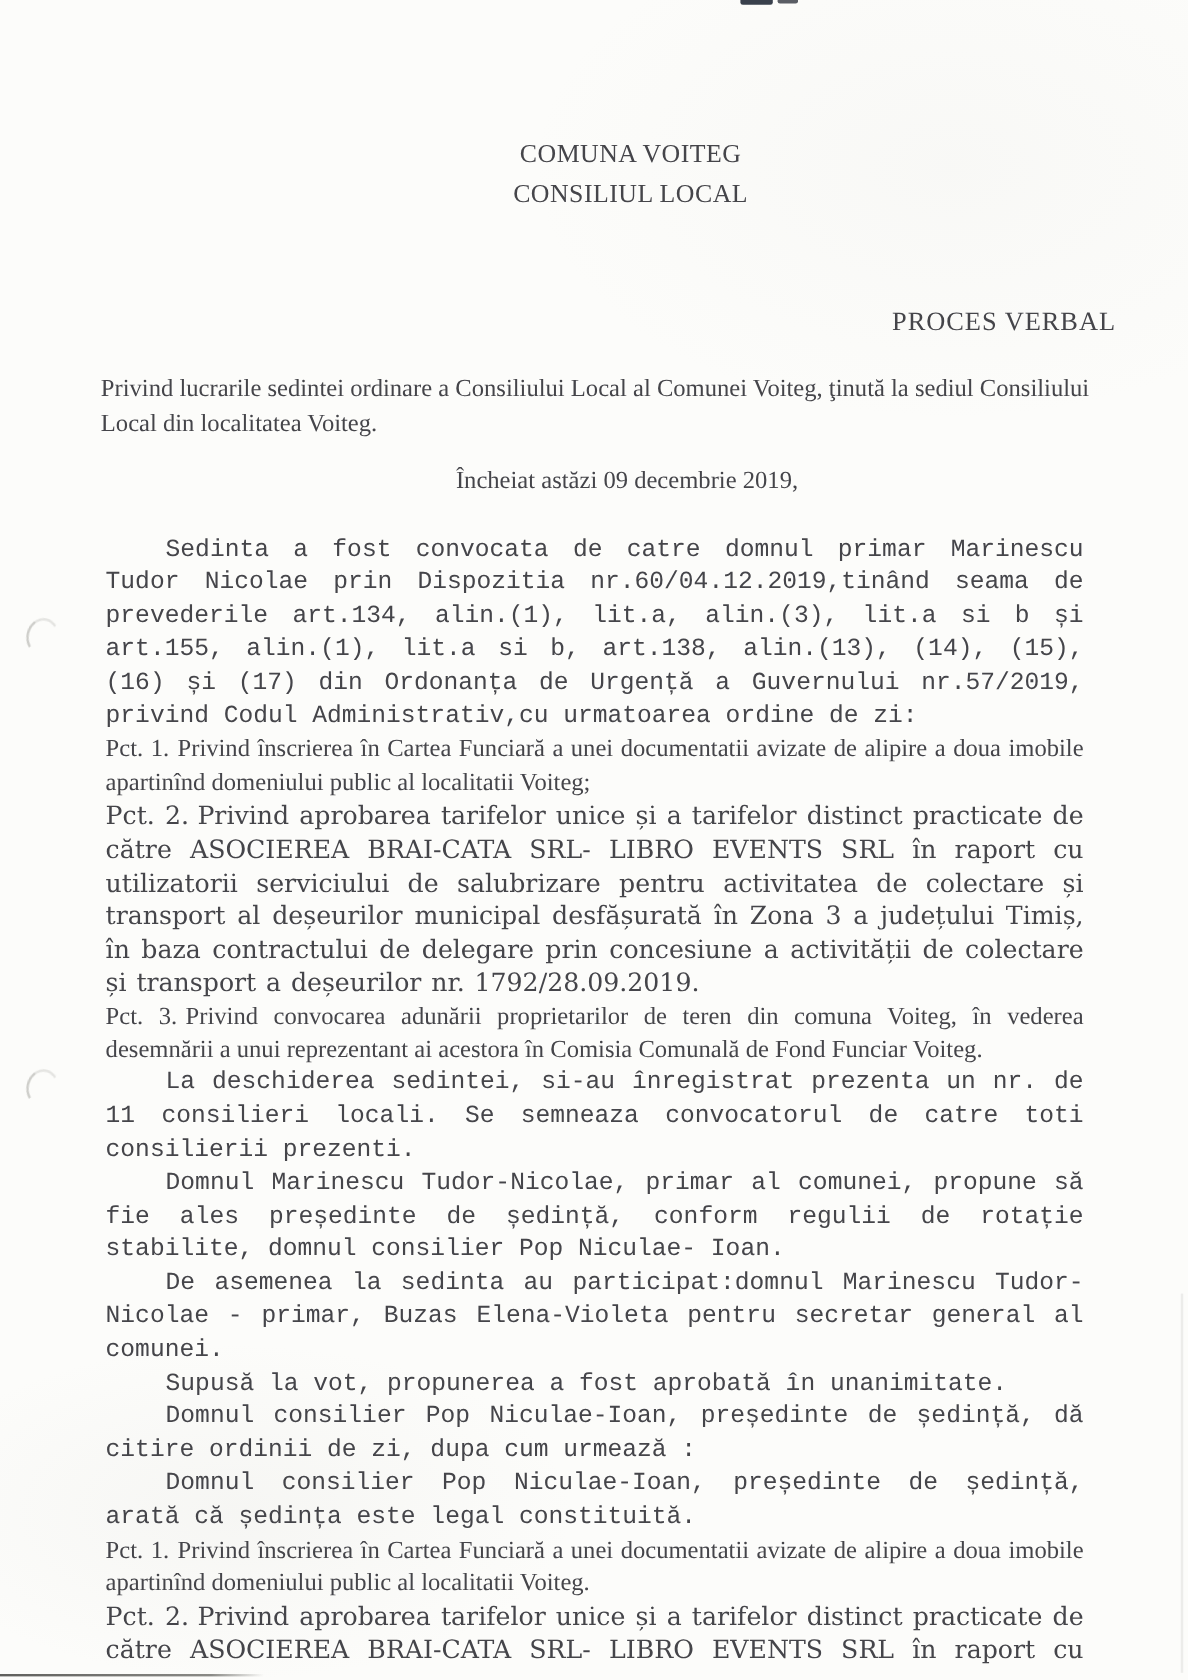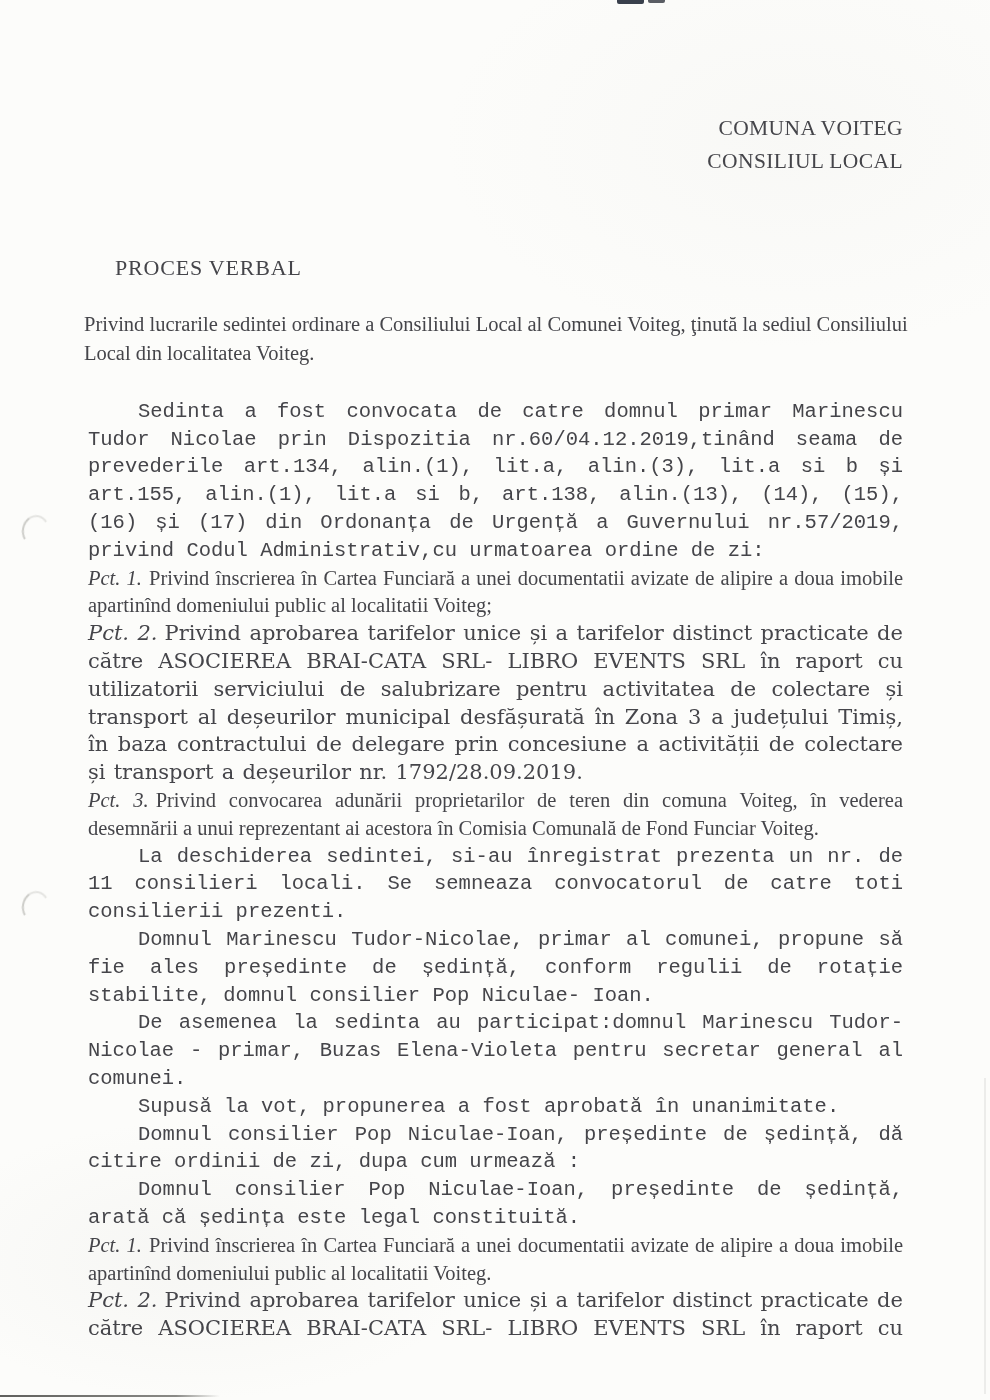--- a/index.html
+++ b/index.html
@@ -51,7 +51,7 @@
     font-size: 20.5px; line-height: 27.8px;
     text-align: justify;
   }
-  .header { margin: 112px 0 0 60px; font-size: 21.5px; line-height: 33px; letter-spacing: 0.4px; text-align: right; }
+  .header { margin: 112px 0 0 60px; font-size: 21.5px; line-height: 33px; letter-spacing: 0.4px; text-align: center; }
   .doc-title {
     margin-top: 76px; text-align: left; font-size: 22px; letter-spacing: 0.8px;
     transform: translateX(27px);

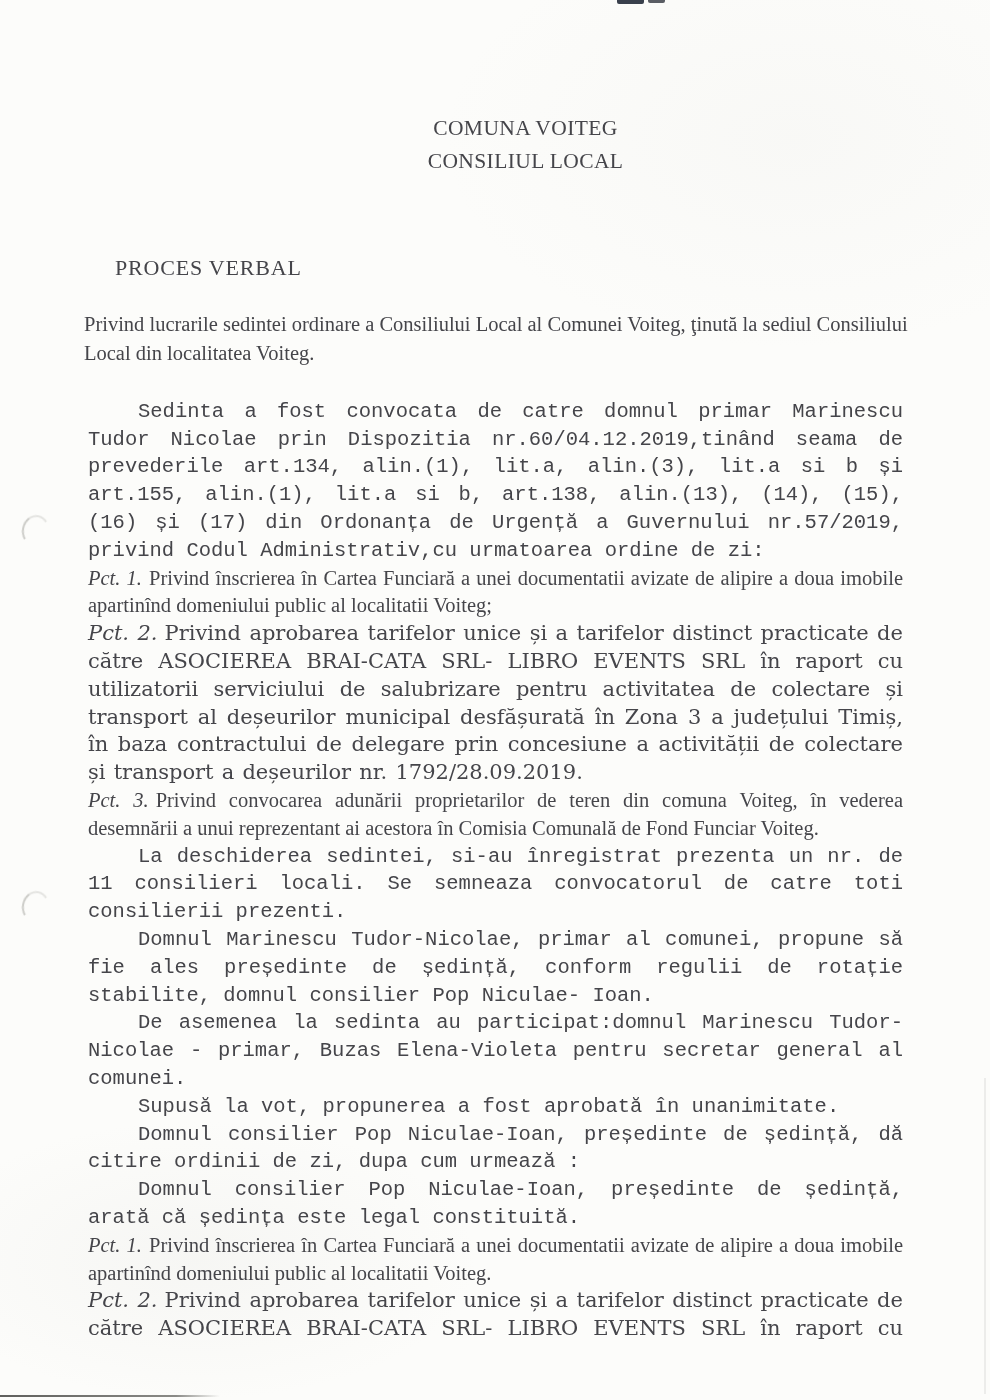--- a/index.html
+++ b/index.html
@@ -53,7 +53,7 @@
   }
   .header { margin: 112px 0 0 60px; font-size: 21.5px; line-height: 33px; letter-spacing: 0.4px; text-align: center; }
   .doc-title {
-    margin-top: 76px; text-align: left; font-size: 22px; letter-spacing: 0.8px;
+    margin-top: 76px; text-align: right; font-size: 22px; letter-spacing: 0.8px;
     transform: translateX(27px);
   }
   .doc-subtitle {

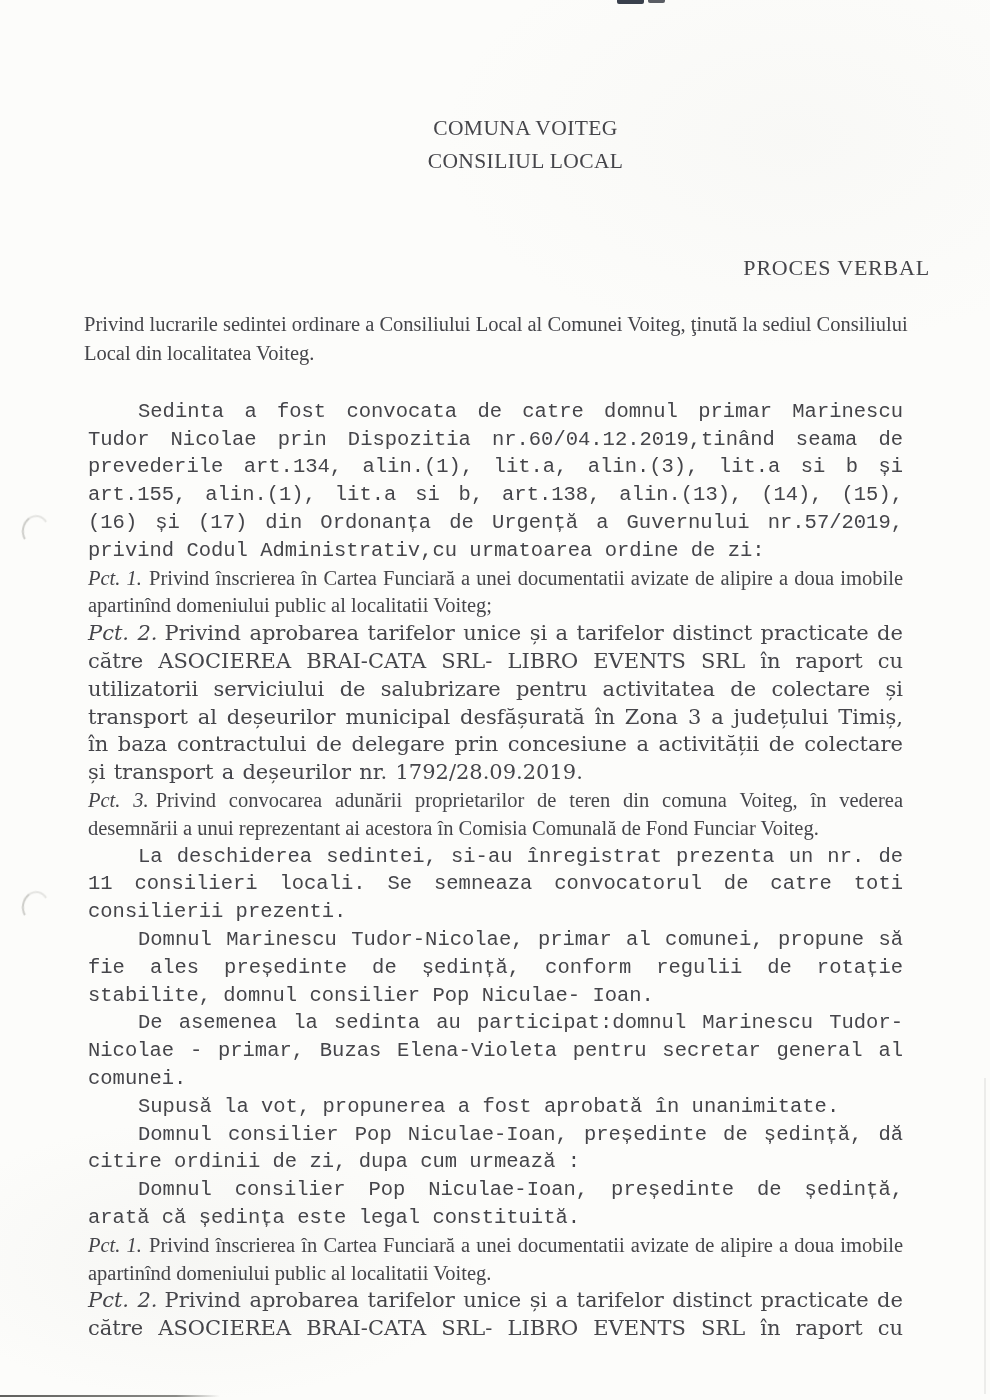--- a/index.html
+++ b/index.html
@@ -94,6 +94,7 @@
 
     <div class="doc-subtitle">Privind lucrarile  sedintei ordinare a Consiliului Local al Comunei Voiteg, ţinută la sediul Consiliului Local din localitatea Voiteg.</div>
 
+    <div class="doc-date">Încheiat astăzi 09 decembrie 2019,</div>
 
     <div class="body-text">
 

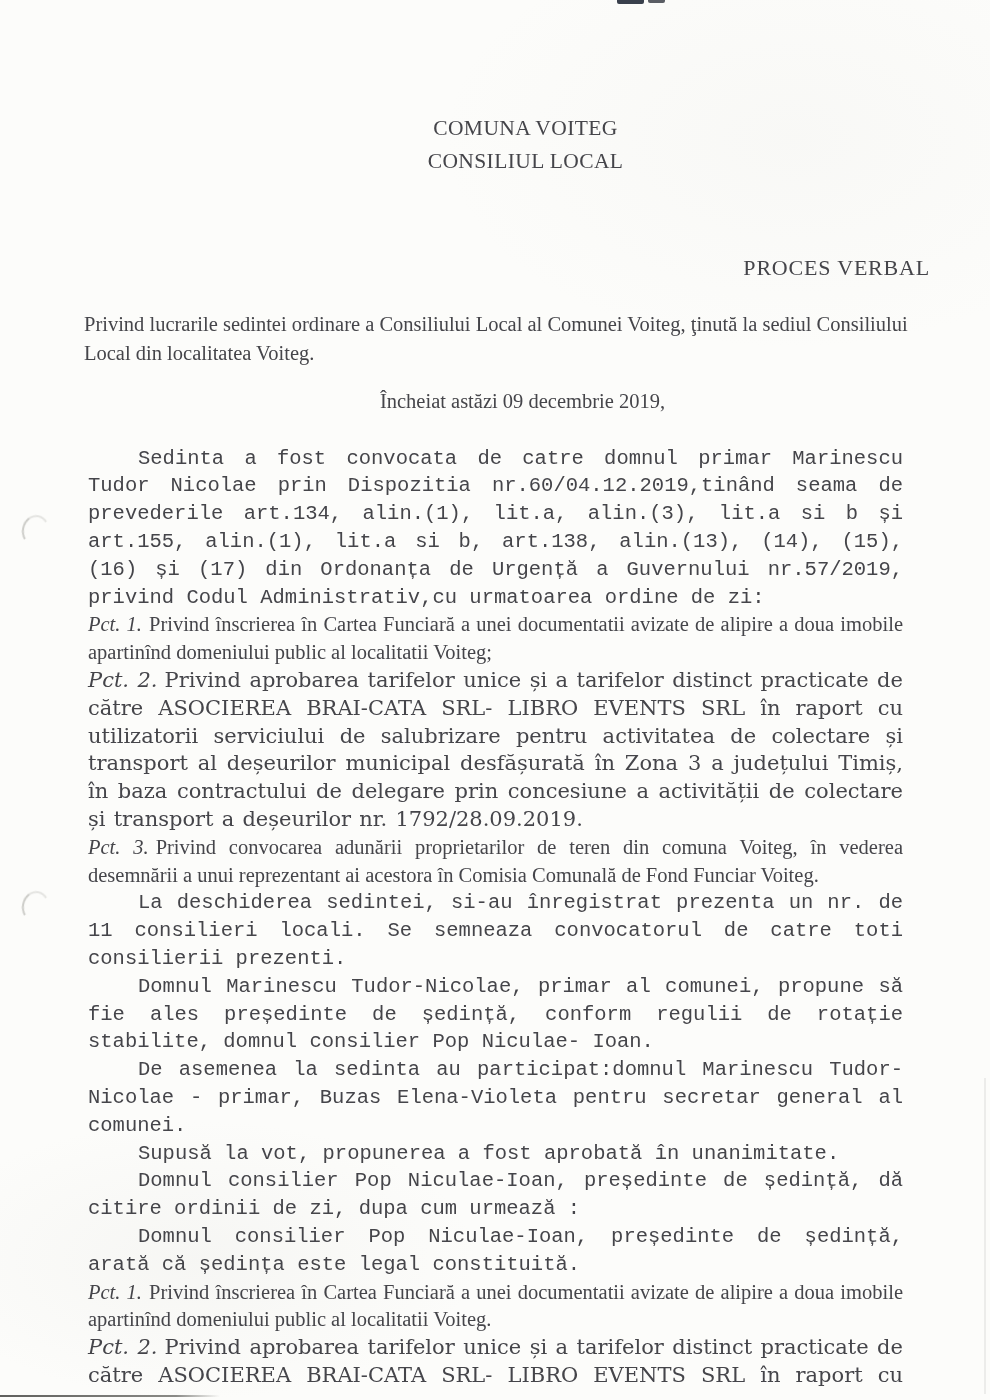--- a/index.html
+++ b/index.html
@@ -64,7 +64,7 @@
   .body-text { margin-top: 29px; }
   .body-text p { margin: 0; }
   p.ind { text-indent: 50px; font-family: Liberation Mono, monospace; }
-  .pct-label { font-style: italic; margin-right: 7px; }
+  .pct-label { margin-right: 7px; }
   p.alt {
     font-family: "DejaVu Serif", serif;
     font-size: 21px; word-spacing: 1.5px;

